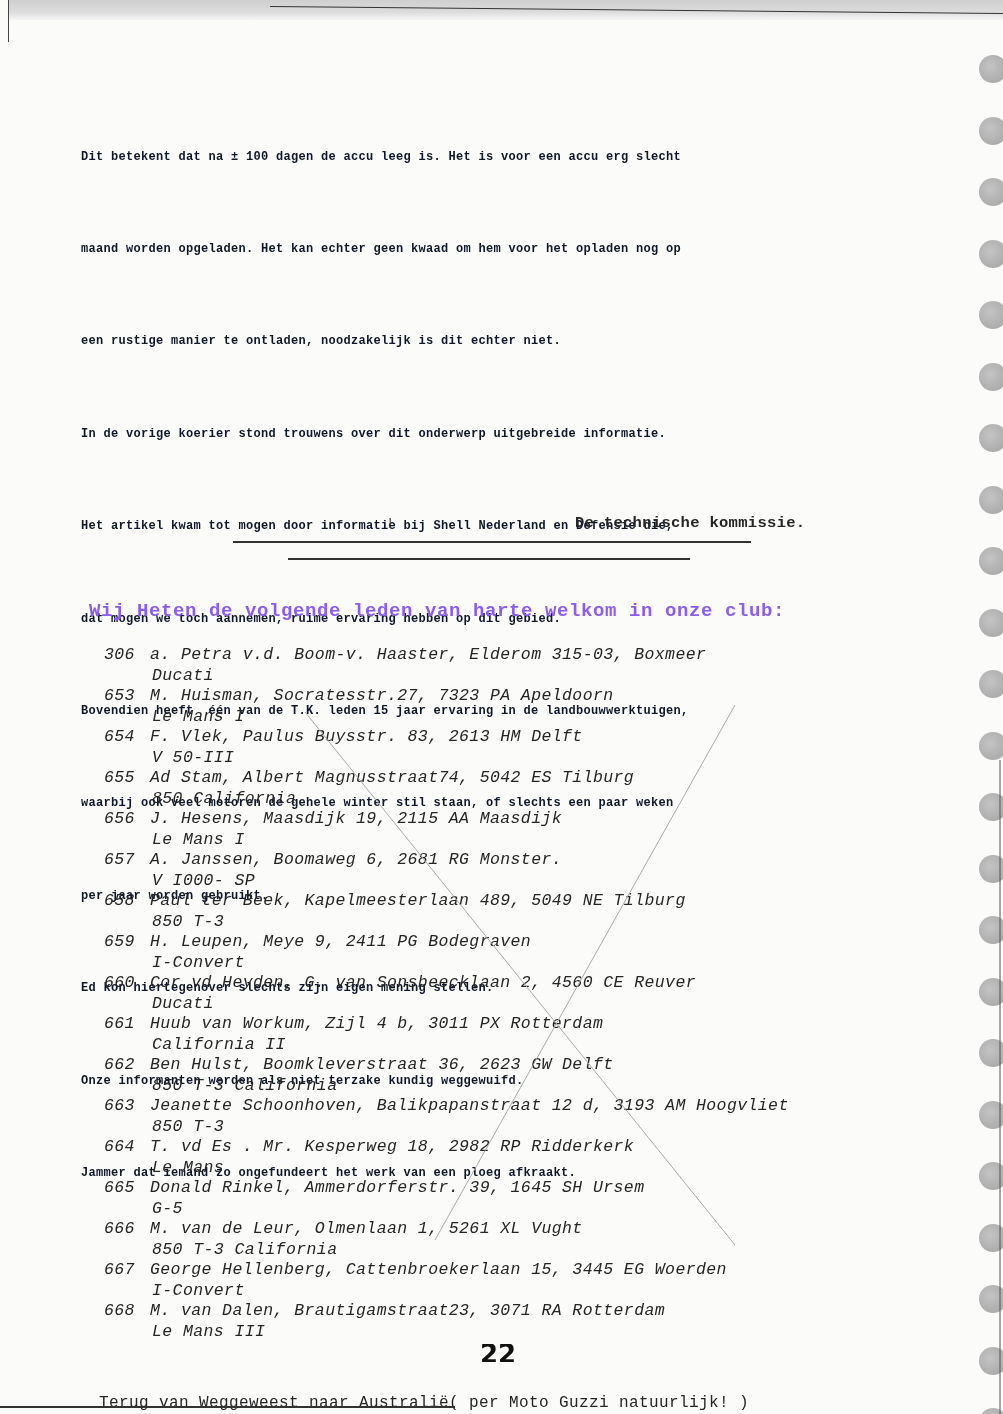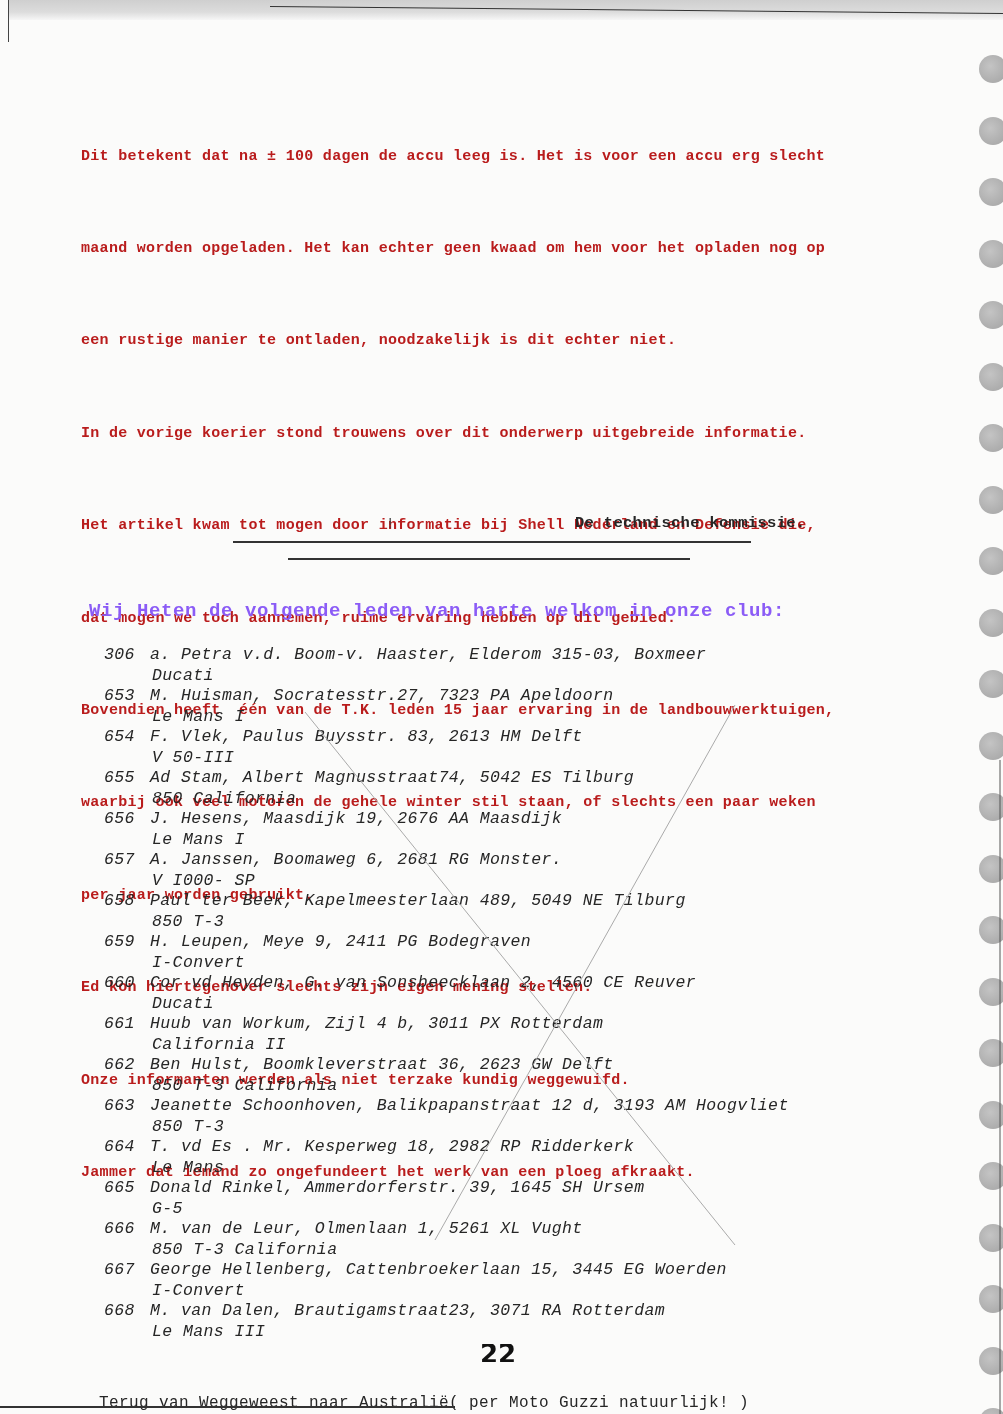--- a/index.html
+++ b/index.html
@@ -25,8 +25,8 @@
   }
   .para {
     position: absolute; left: 81px; width: 900px;
-    font-size: 15px; font-weight: bold; letter-spacing: 0.3px; line-height: 30.8px;
-    color: #b91c1c; white-space: pre;
+    font-size: 12px; font-weight: bold; letter-spacing: 0.3px; line-height: 30.8px;
+    color: #0f172a; white-space: pre;
   }
   .para .line { display: block; height: 30.8px; }
   .sig-tick { position: absolute; left: 386px; top: 516px; font-size: 14px; color: #444; }

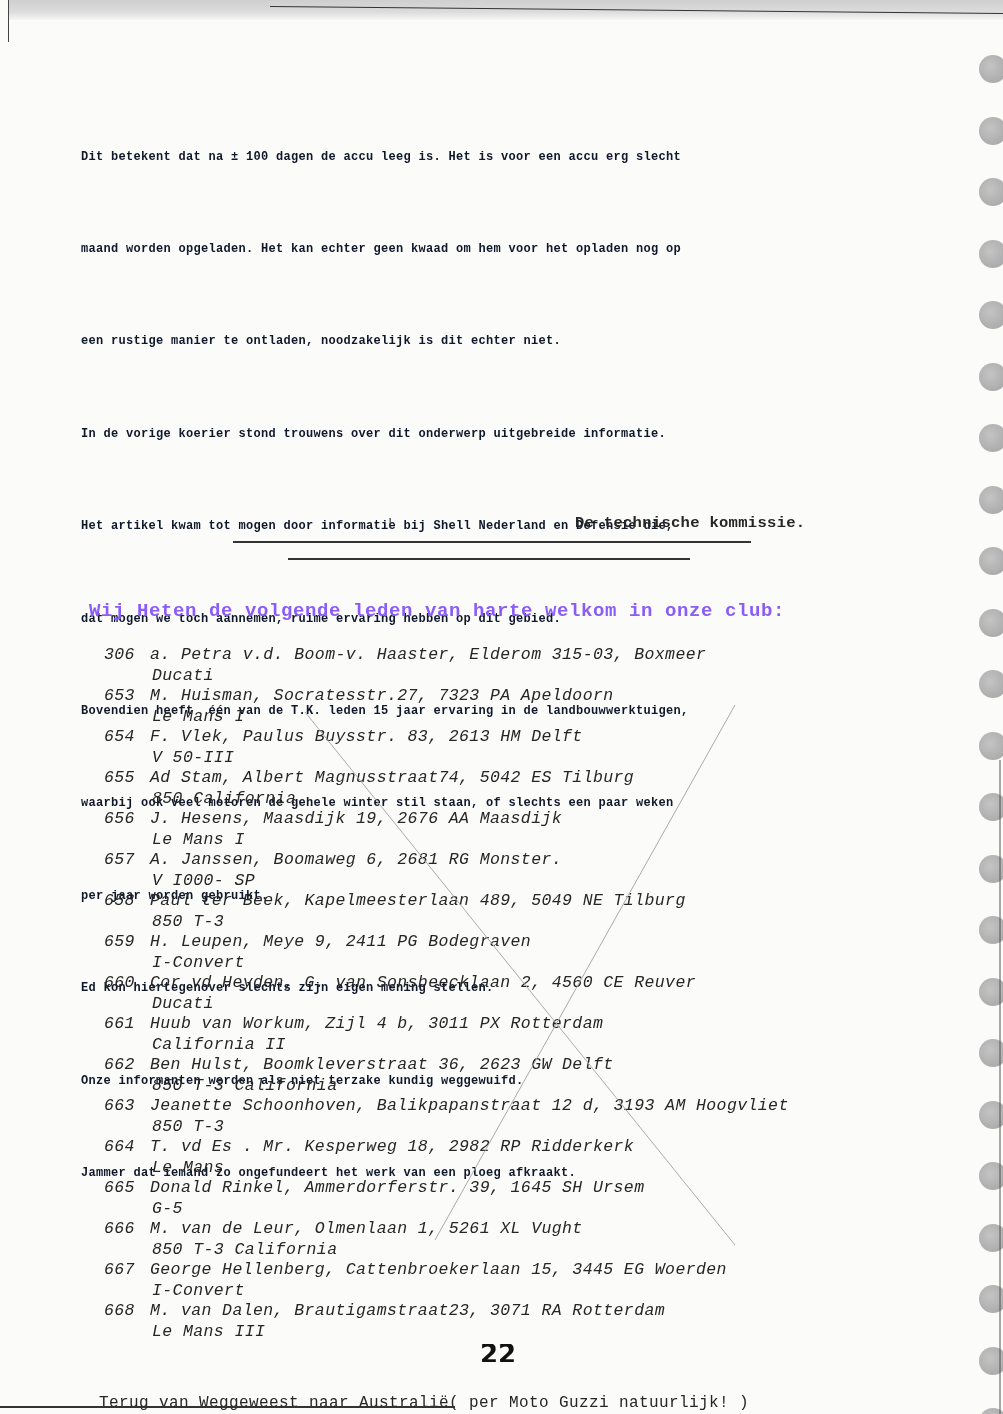--- a/index.html
+++ b/index.html
@@ -133,7 +133,7 @@
       <span class="l2">850 California</span>
     </div>
     <div class="member">
-      <span class="l1"><span class="num">656</span><span>J. Hesens, Maasdijk 19, 2676 AA Maasdijk</span></span>
+      <span class="l1"><span class="num">656</span><span>J. Hesens, Maasdijk 19, 2115 AA Maasdijk</span></span>
       <span class="l2">Le Mans I</span>
     </div>
     <div class="member">

